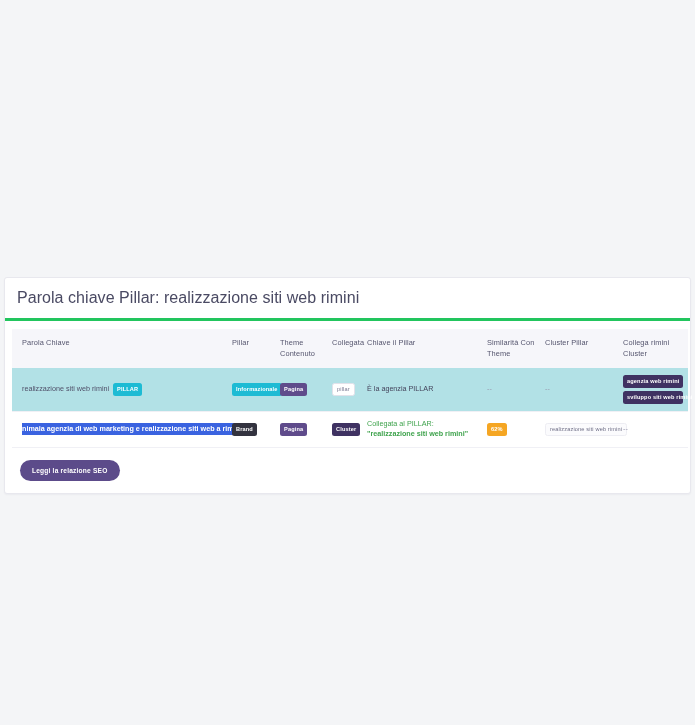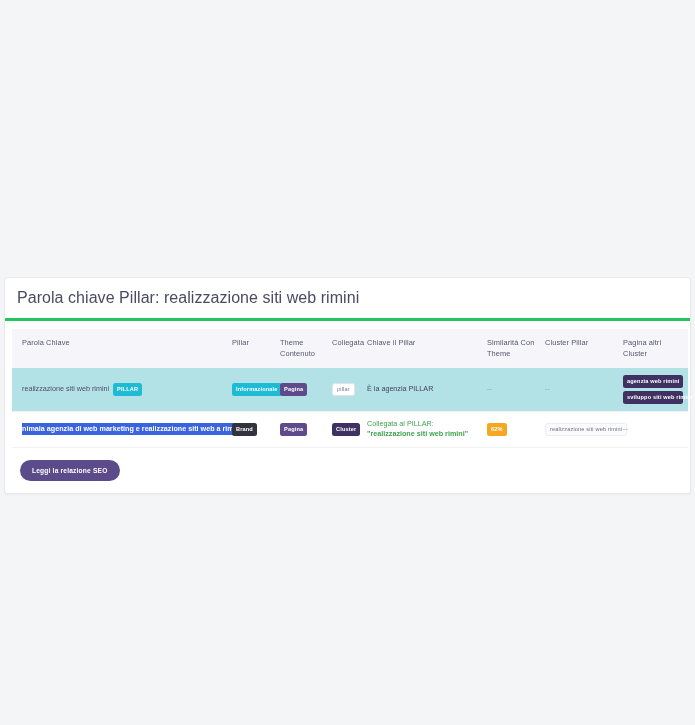--- a/index.html
+++ b/index.html
@@ -197,7 +197,7 @@
             <th>Chiave il Pillar</th>
             <th>Similarità Con Theme</th>
             <th>Cluster Pillar</th>
-            <th>Pagina altri Cluster</th>
+            <th>Collega rimini Cluster</th>
           </tr>
         </thead>
         <tbody>

